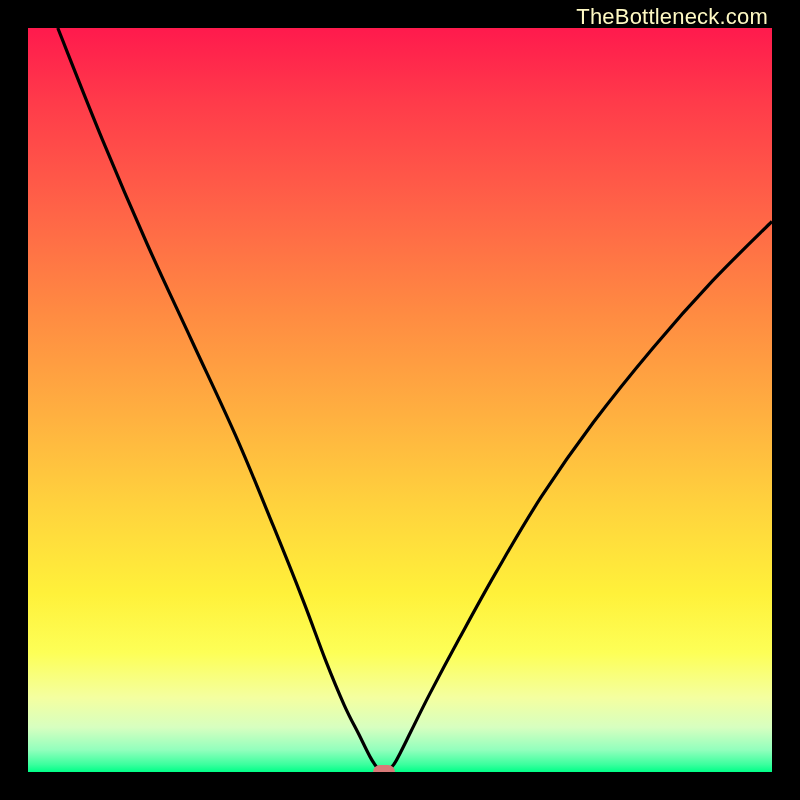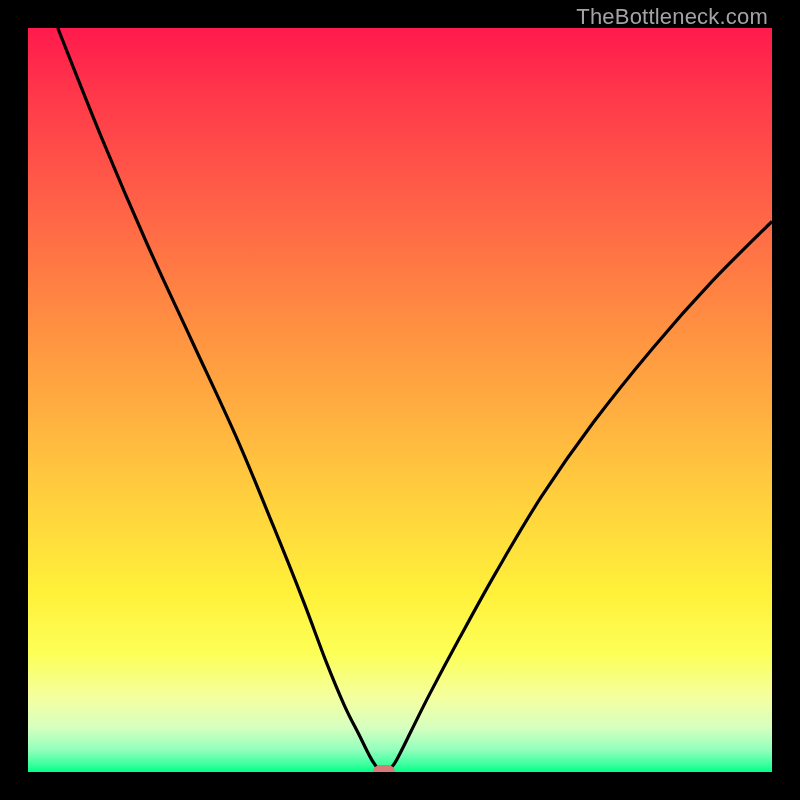--- a/index.html
+++ b/index.html
@@ -46,7 +46,7 @@
     position: absolute;
     top: 4px;
     right: 32px;
-    color: #a3a3a3;
+    color: #fef9c3;
     font-size: 22px;
     font-weight: 500;
     letter-spacing: 0.2px;

